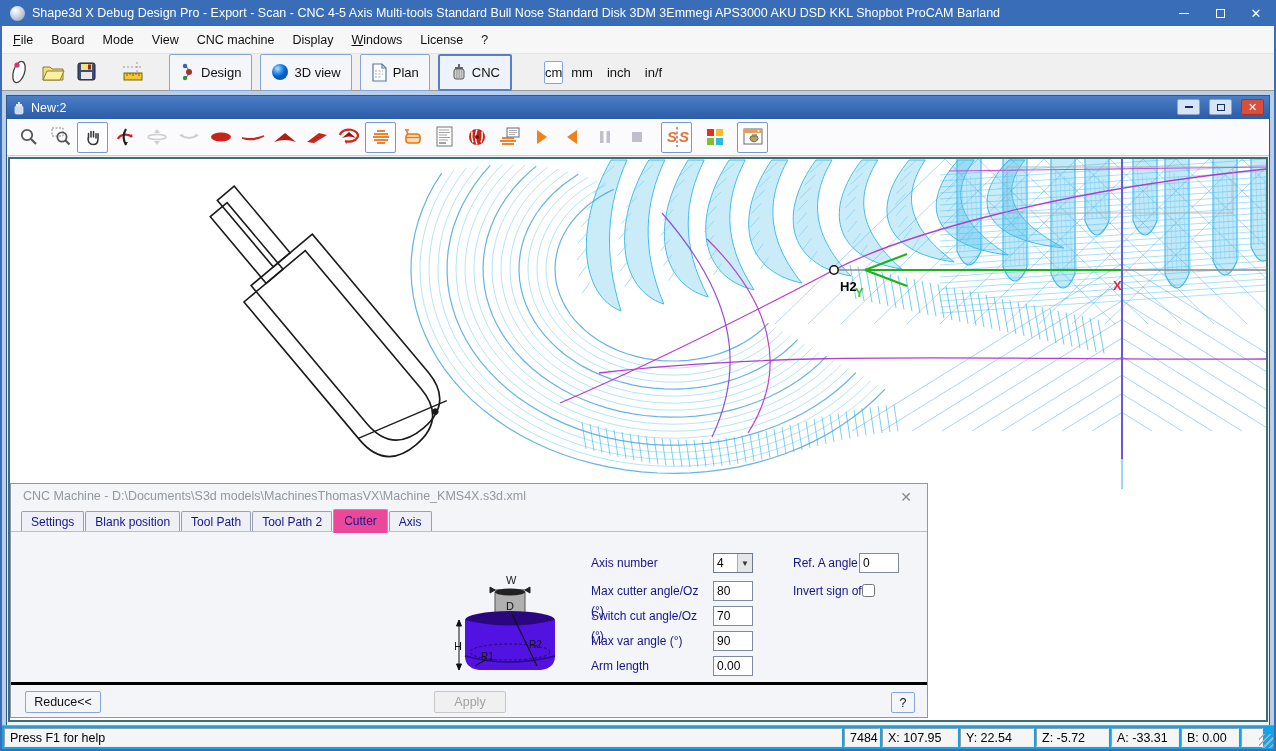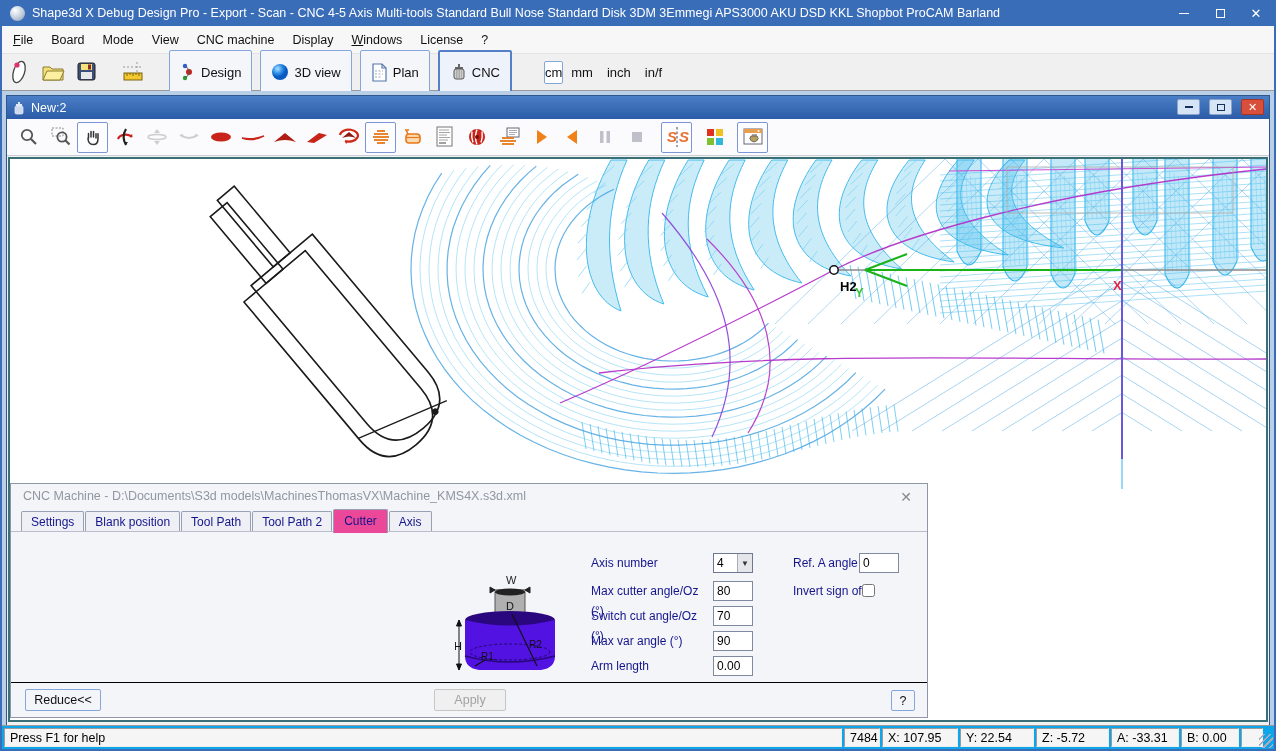--- a/index.html
+++ b/index.html
@@ -27,7 +27,7 @@
   .toolbar{position:absolute;left:0;top:54px;width:100%;height:37px;background:#f0f0f0;
            display:flex;align-items:center;border-bottom:1px solid #9a9a9a;}
   .tbicon{width:32px;height:30px;display:flex;align-items:center;justify-content:center;margin:0 1px;}
-  .viewbtn{display:flex;align-items:center;gap:5px;height:44px;padding:0 10px;margin:0 4px;
+  .viewbtn{display:flex;align-items:center;gap:5px;height:37px;padding:0 10px;margin:0 4px;
            border:1px solid #84a6dc;border-radius:2px;background:#f4f6fa;font-size:13px;color:#111;}
   .viewbtn.active{border:2px solid #5580c8;background:#eef3fb;}
   .units{display:flex;align-items:center;margin-left:28px;font-size:13px;color:#111;gap:2px;}

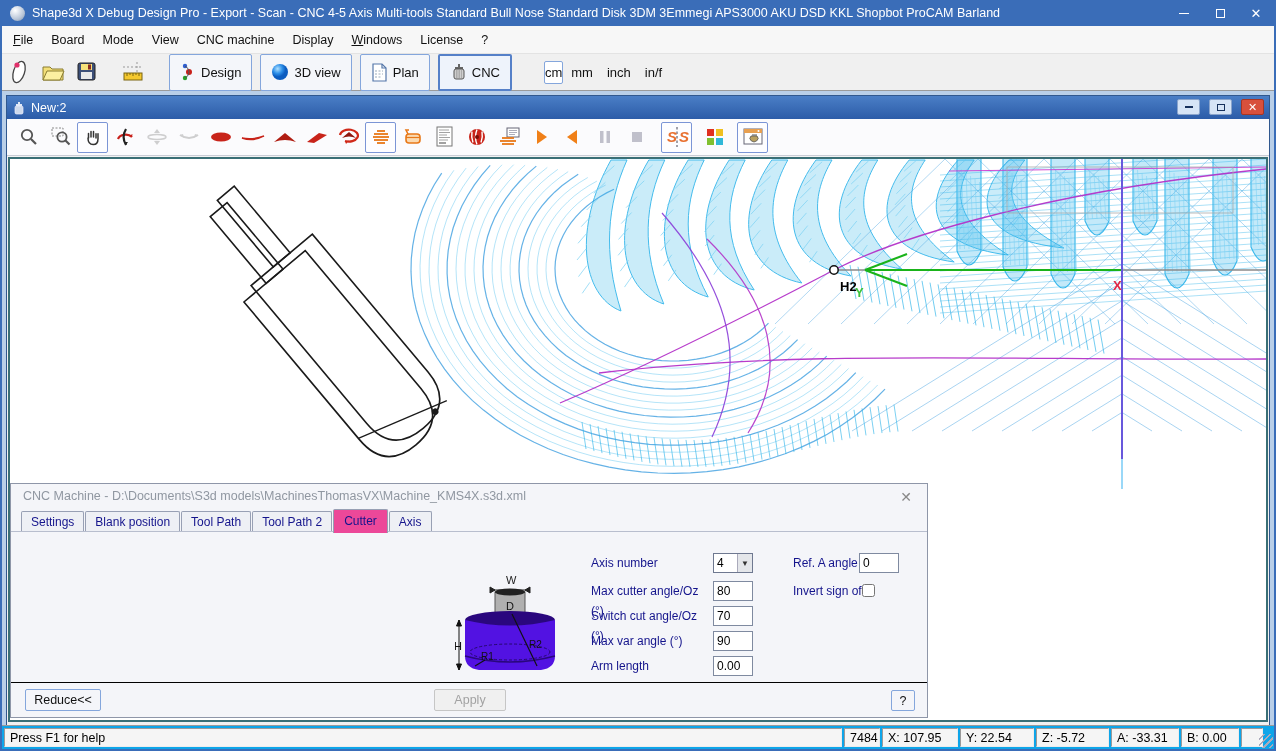--- a/index.html
+++ b/index.html
@@ -77,7 +77,7 @@
   .selectbox .arrow{width:15px;height:100%;background:#e4e6ea;border-left:1px solid #aab;
                     display:flex;align-items:center;justify-content:center;font-size:8px;color:#333;}
   .chk{position:absolute;width:13px;height:13px;margin:0;}
-  .dlg-buttons{position:absolute;left:0;bottom:0;width:100%;height:35px;border-top:1px solid #000000;}
+  .dlg-buttons{position:absolute;left:0;bottom:0;width:100%;height:35px;border-top:3px solid #000000;}
   .btn{position:absolute;height:22px;border:1px solid #84a6dc;border-radius:2px;background:#f4f5f9;
        color:#111;font-size:12.5px;display:flex;align-items:center;justify-content:center;}
   .btn.disabled{border-color:#c6c6c6;background:#f0f0f0;color:#a2a2a2;}

